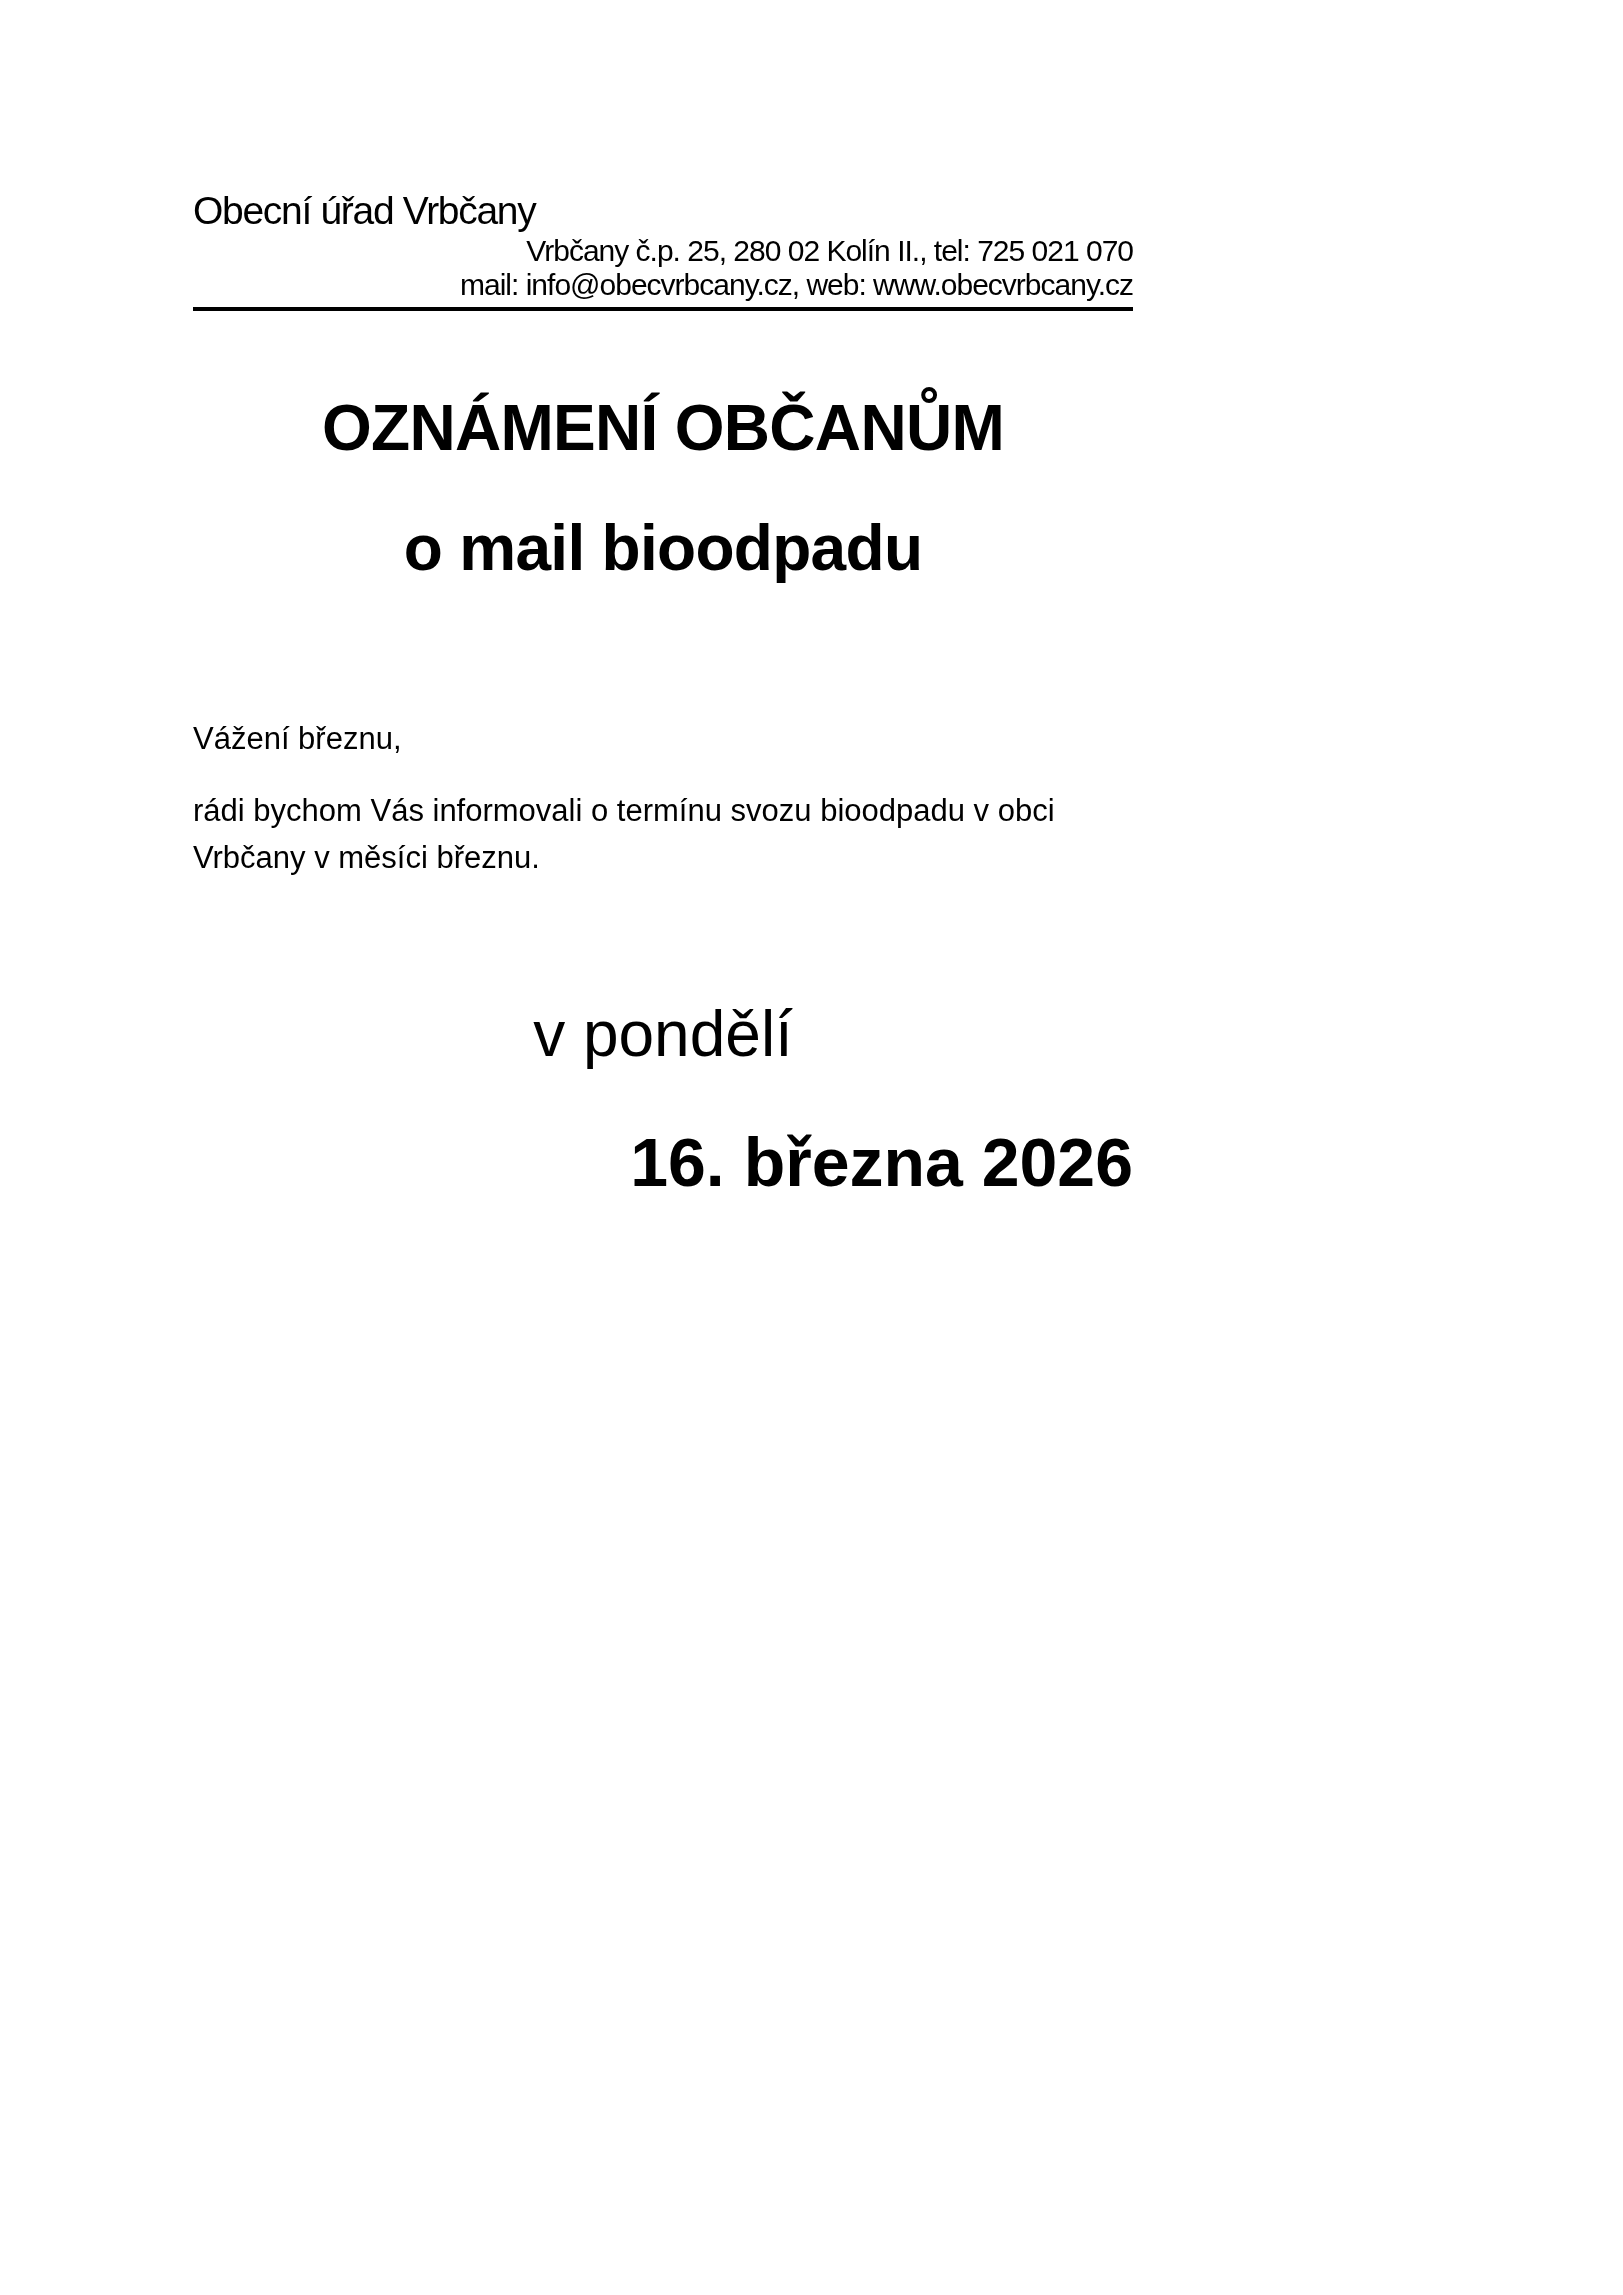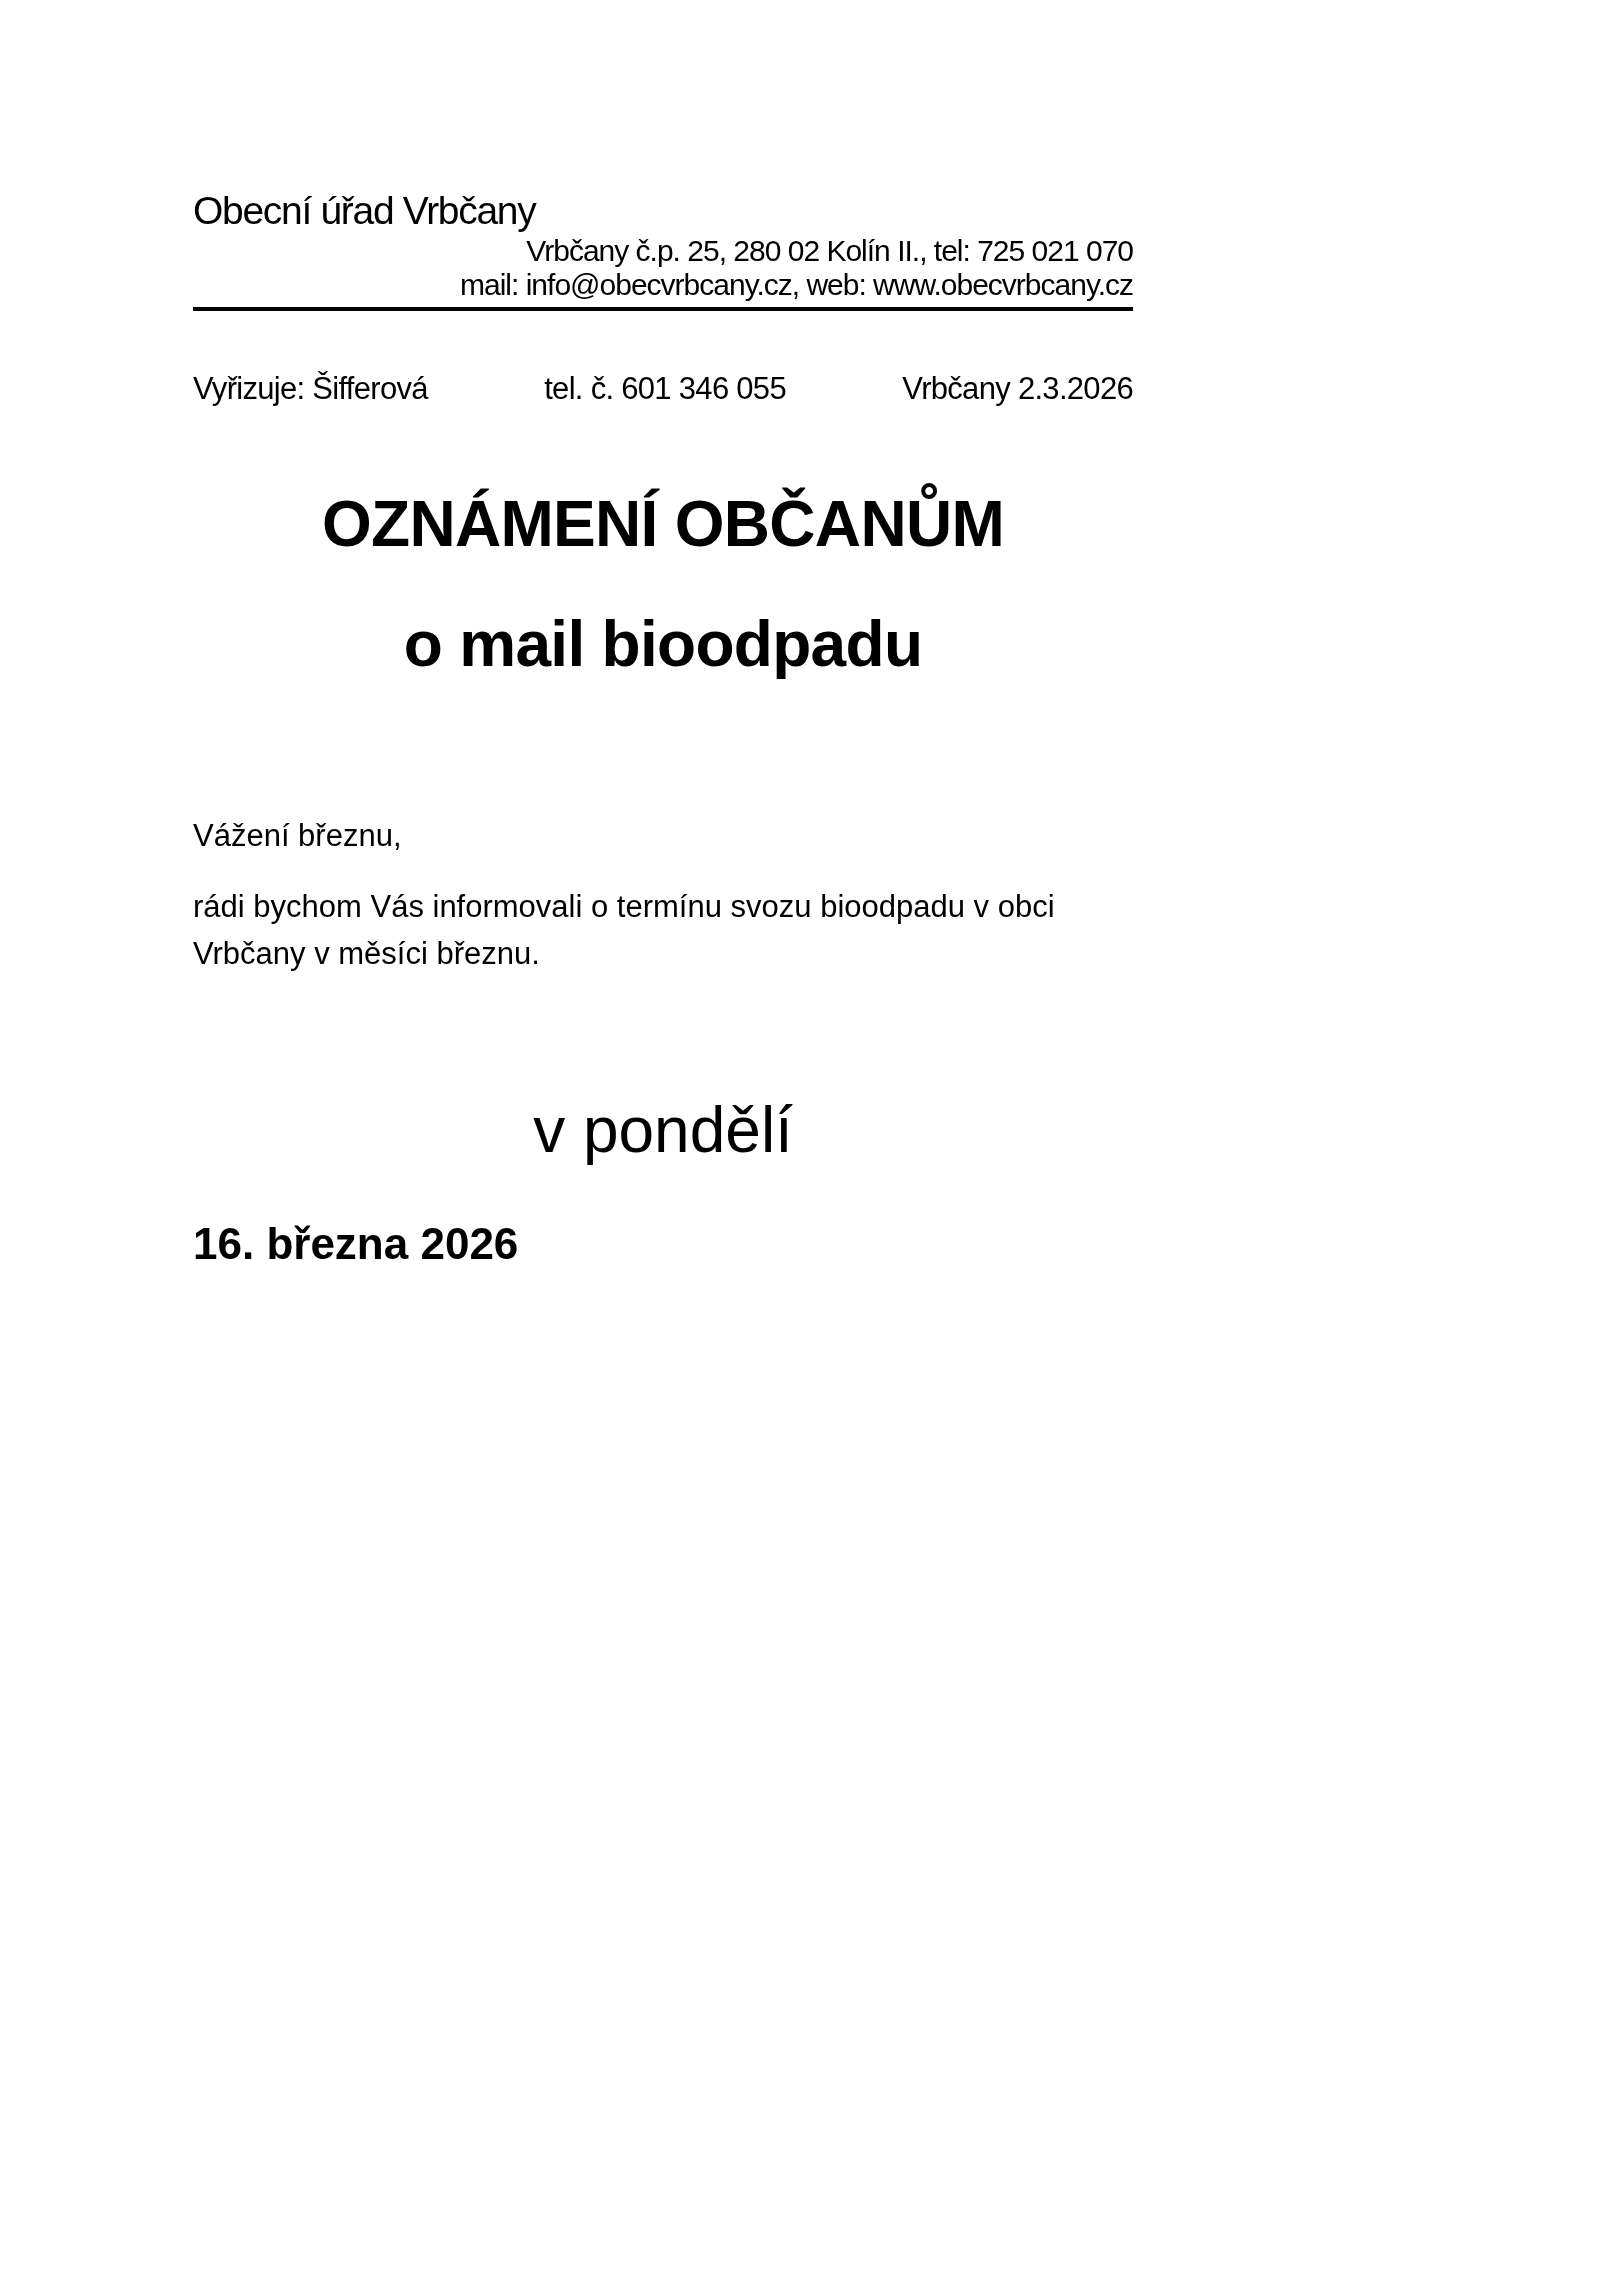--- a/index.html
+++ b/index.html
@@ -99,11 +99,6 @@
     <hr class="header-divider">
   </header>
 
-  <div class="meta-row">
-    <span>Vyřizuje: Šifferová</span>
-    <span>tel. č. 601 346 055</span>
-    <span>Vrbčany 2.3.2026</span>
-  </div>
 
   <h1 class="notice-title">OZNÁMENÍ OBČANŮM</h1>
 

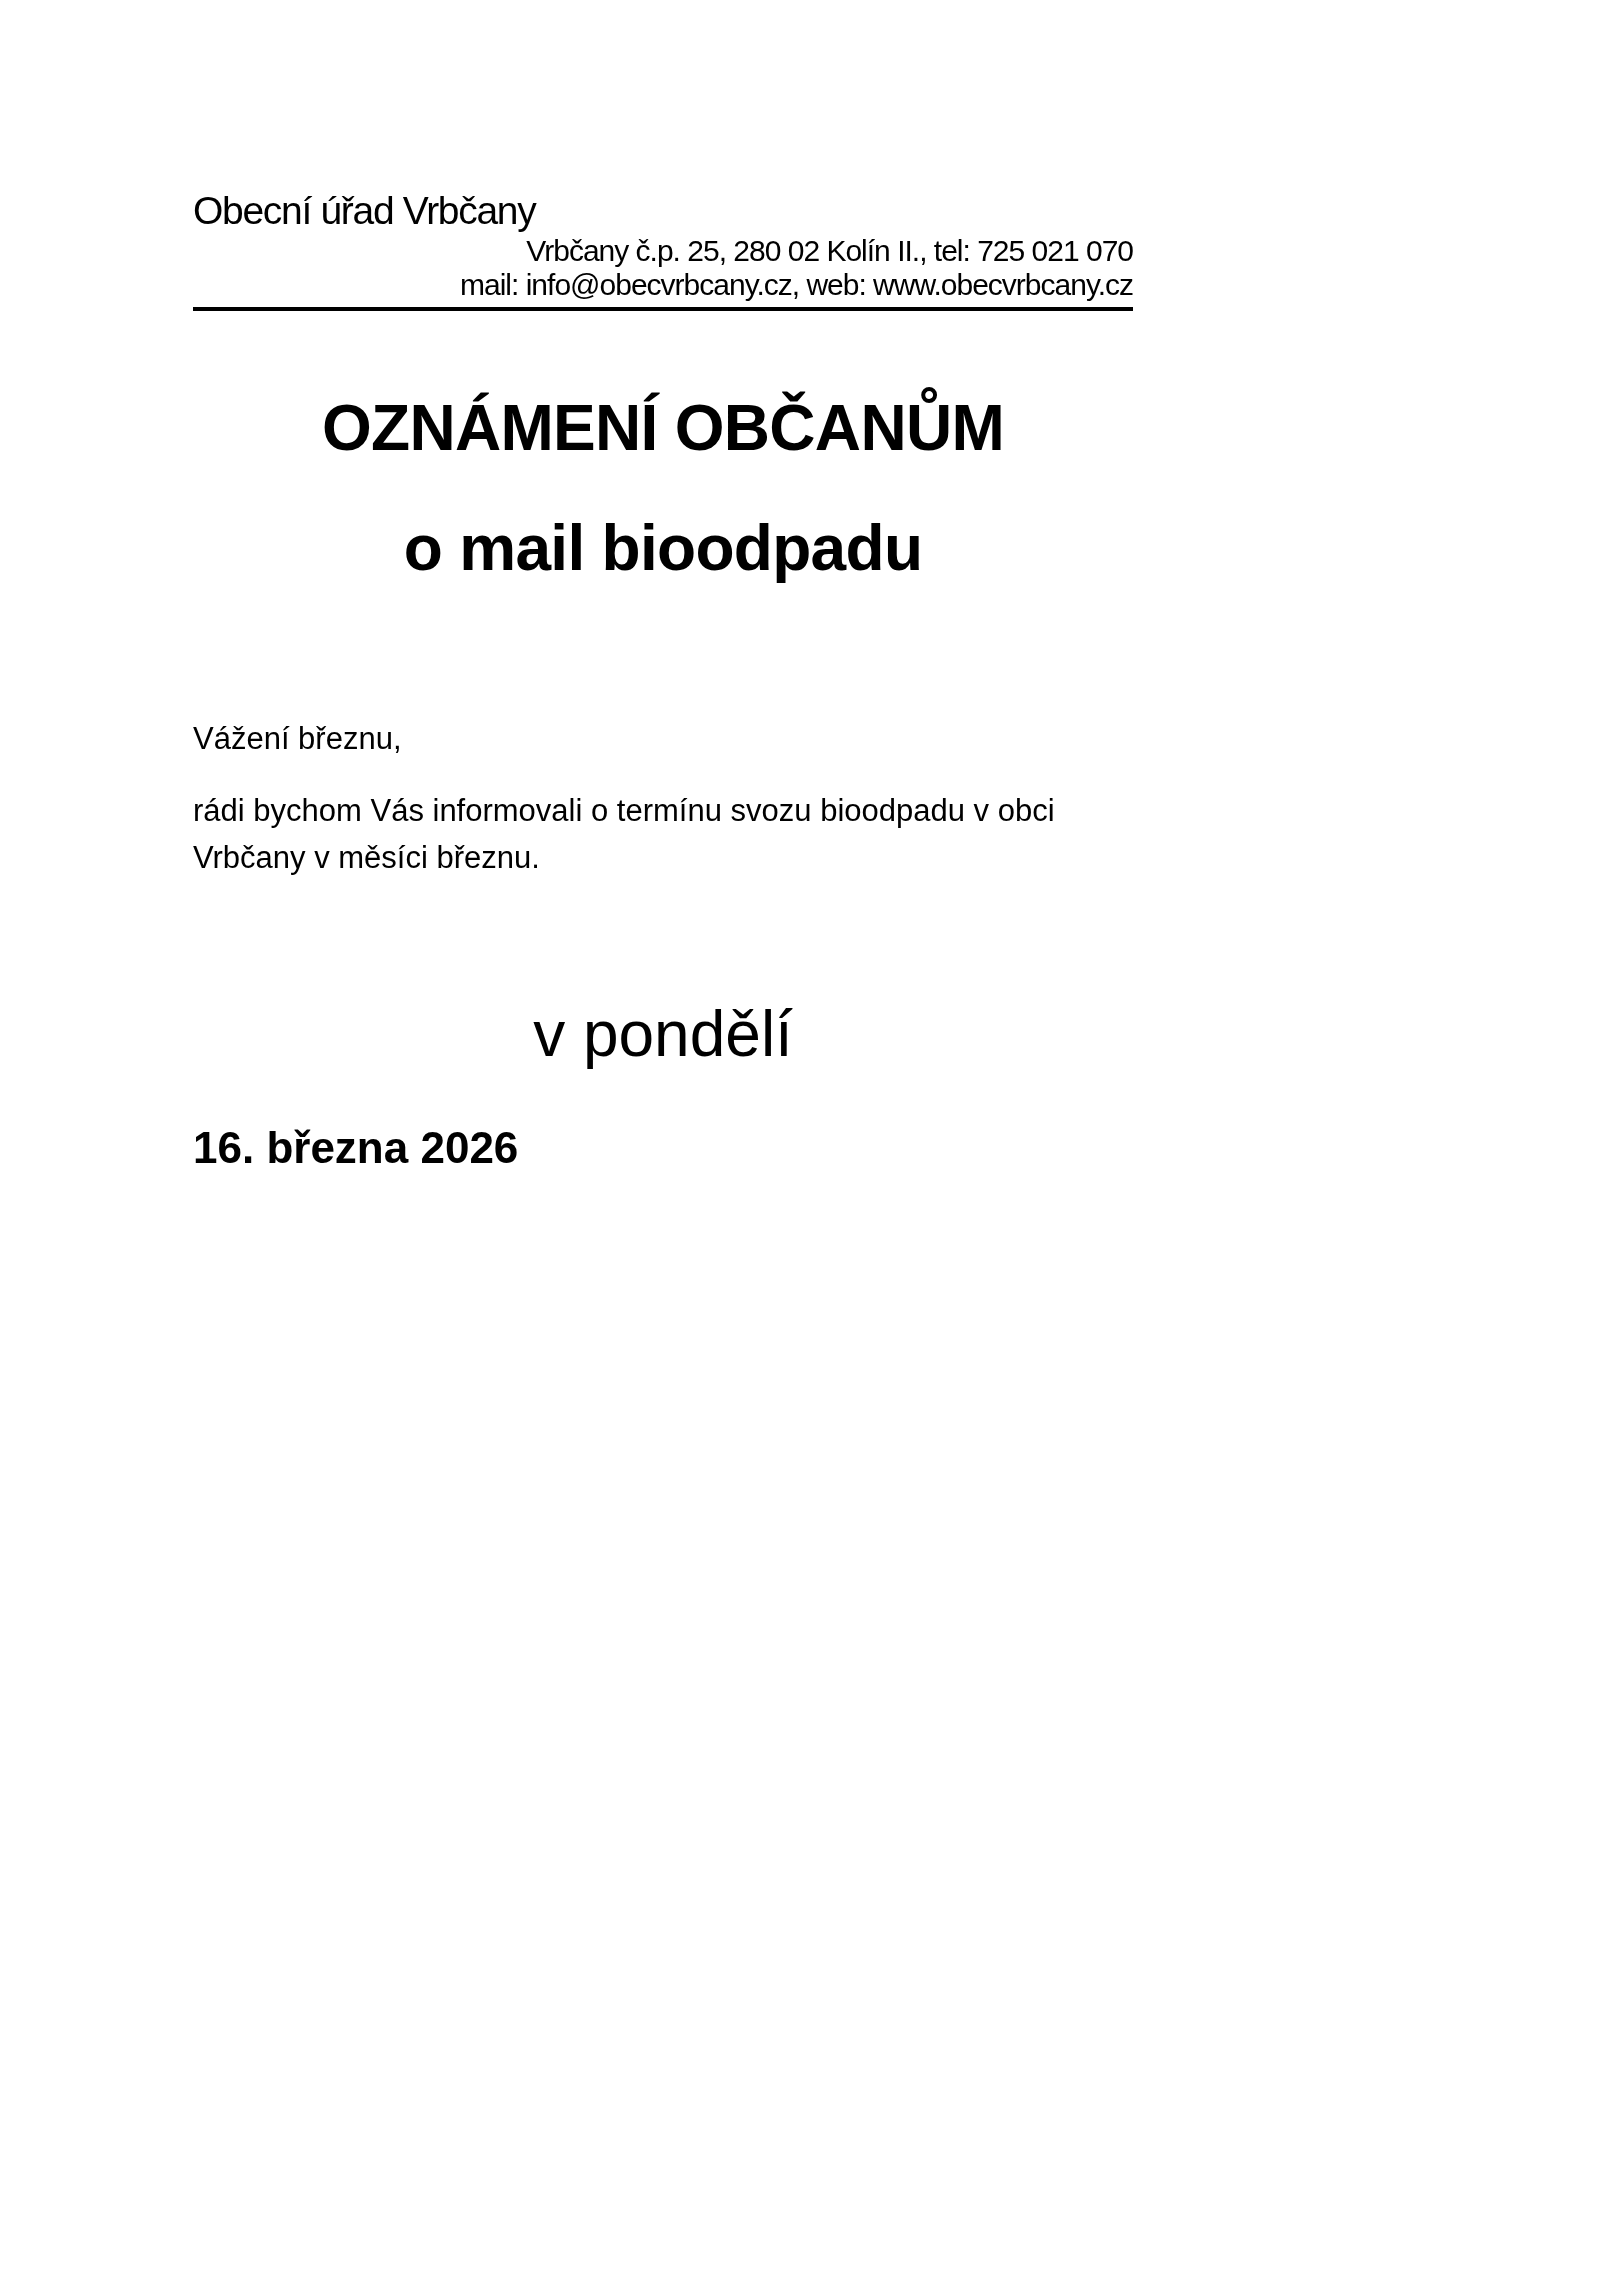--- a/index.html
+++ b/index.html
@@ -77,8 +77,8 @@
   }
   .schedule-date {
     margin: 49px 0 0 0;
-    text-align: left;
-    font-size: 44px;
+    text-align: right;
+    font-size: 68px;
     line-height: 1.2;
     font-weight: 700;
   }

